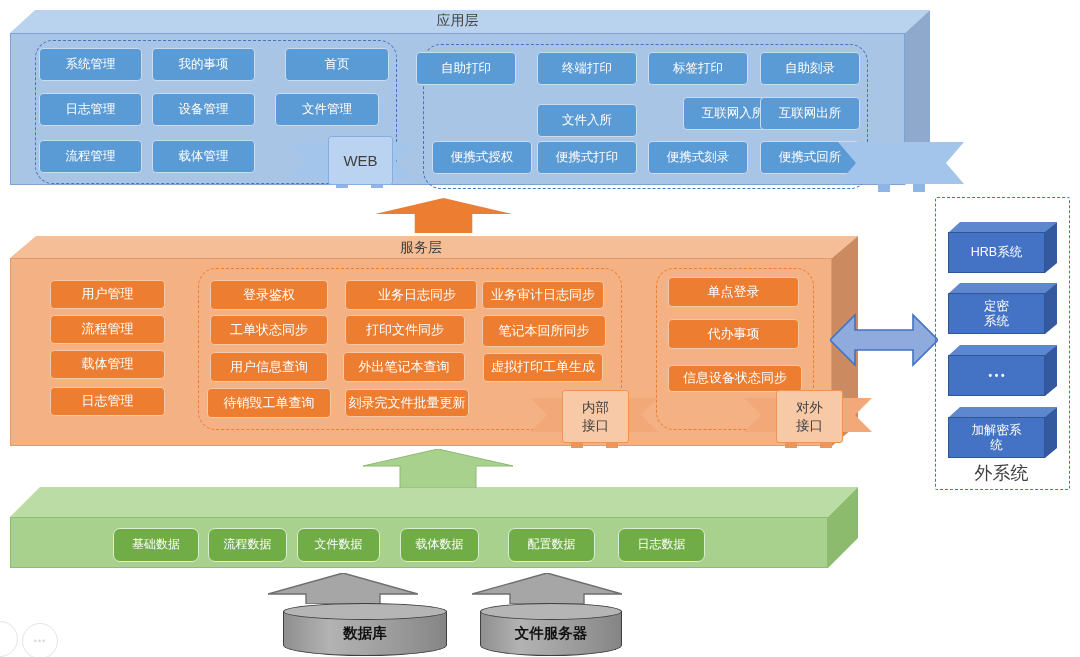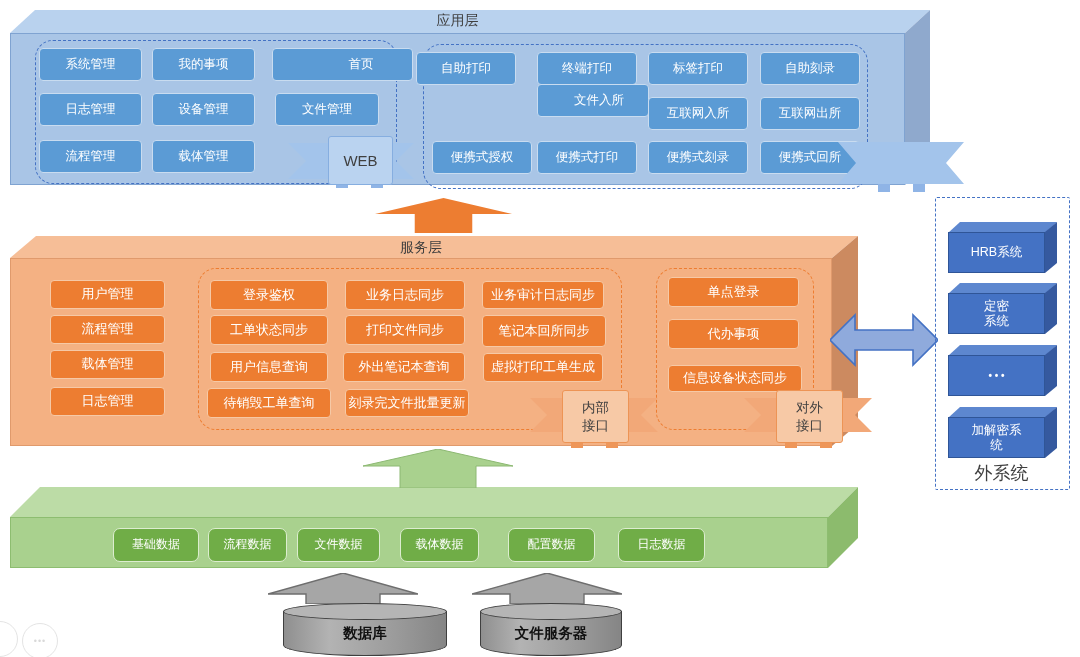--- a/index.html
+++ b/index.html
@@ -65,7 +65,7 @@
 
   <div class="mod app" style="left:39px;top:48px;width:101px;height:31px;">系统管理</div>
   <div class="mod app" style="left:152px;top:48px;width:101px;height:31px;">我的事项</div>
-  <div class="mod app" style="left:272px;top:48px;width:102px;height:31px;padding-left:37px;">首页</div>
+  <div class="mod app" style="left:285px;top:48px;width:102px;height:31px;">首页</div>
   <div class="mod app" style="left:39px;top:93px;width:101px;height:31px;">日志管理</div>
   <div class="mod app" style="left:152px;top:93px;width:101px;height:31px;">设备管理</div>
   <div class="mod app" style="left:275px;top:93px;width:102px;height:31px;">文件管理</div>

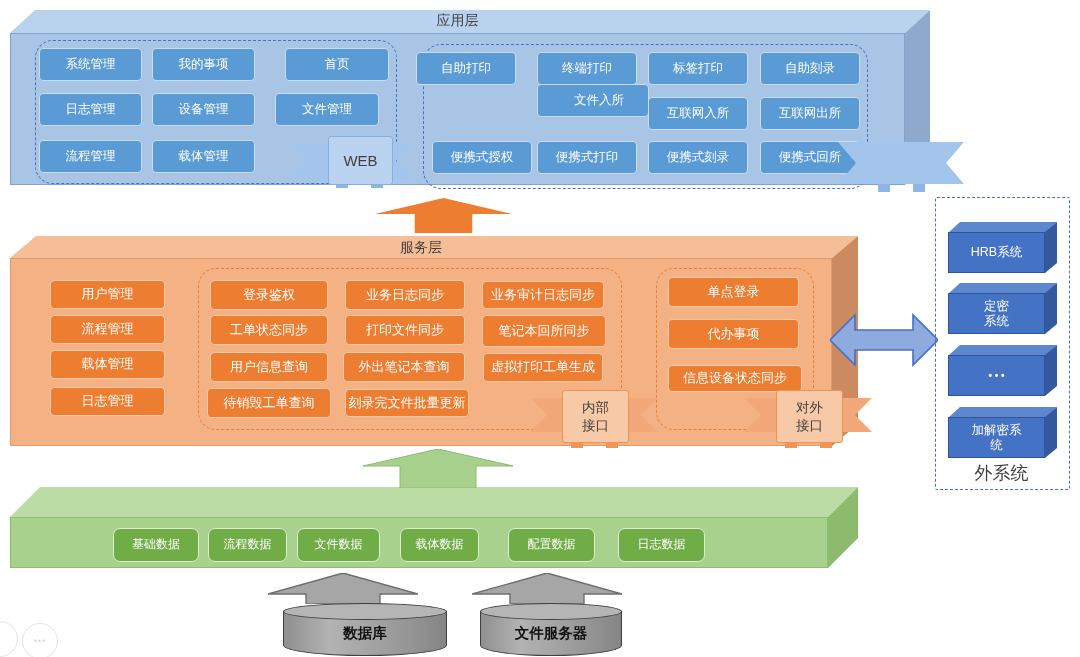--- a/index.html
+++ b/index.html
@@ -76,7 +76,7 @@
   <div class="mod app" style="left:537px;top:52px;width:98px;height:31px;">终端打印</div>
   <div class="mod app" style="left:648px;top:52px;width:98px;height:31px;">标签打印</div>
   <div class="mod app" style="left:760px;top:52px;width:98px;height:31px;">自助刻录</div>
-  <div class="mod app" style="left:537px;top:84px;width:98px;height:31px;padding-left:12px;">文件入所</div>
+  <div class="mod app" style="left:537px;top:104px;width:98px;height:31px;">文件入所</div>
   <div class="mod app" style="left:648px;top:97px;width:98px;height:31px;">互联网入所</div>
   <div class="mod app" style="left:760px;top:97px;width:98px;height:31px;">互联网出所</div>
   <div class="mod app" style="left:432px;top:141px;width:98px;height:31px;">便携式授权</div>

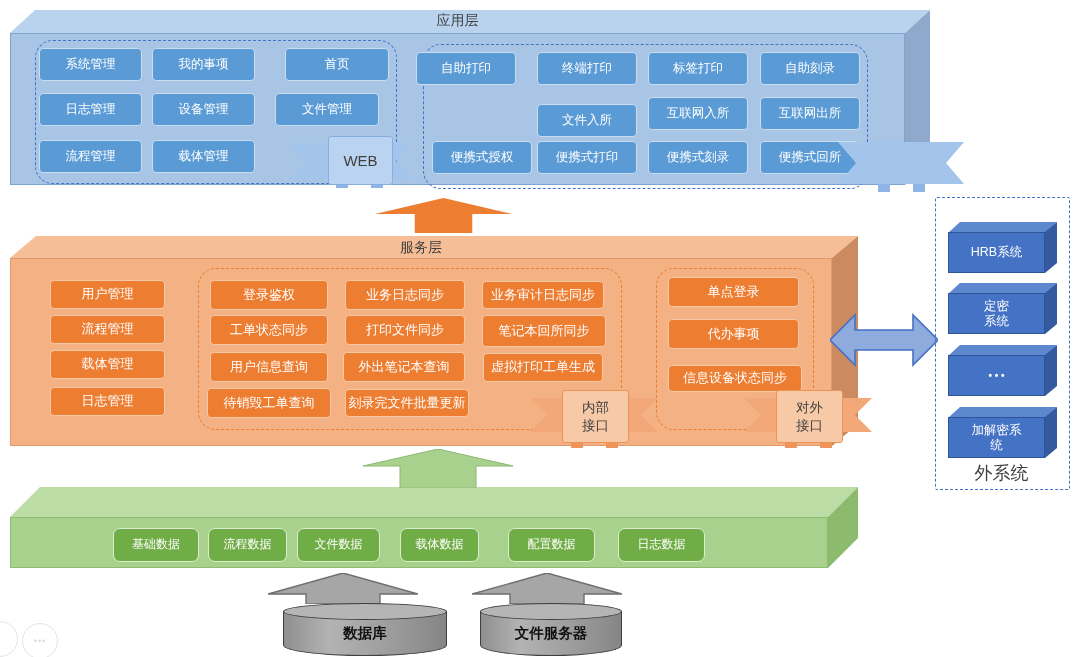--- a/index.html
+++ b/index.html
@@ -77,7 +77,7 @@
   <div class="mod app" style="left:648px;top:52px;width:98px;height:31px;">标签打印</div>
   <div class="mod app" style="left:760px;top:52px;width:98px;height:31px;">自助刻录</div>
   <div class="mod app" style="left:537px;top:104px;width:98px;height:31px;">文件入所</div>
-  <div class="mod app" style="left:648px;top:97px;width:98px;height:31px;">互联网入所</div>
+  <div class="mod app" style="left:683px;top:97px;width:98px;height:31px;">互联网入所</div>
   <div class="mod app" style="left:760px;top:97px;width:98px;height:31px;">互联网出所</div>
   <div class="mod app" style="left:432px;top:141px;width:98px;height:31px;">便携式授权</div>
   <div class="mod app" style="left:537px;top:141px;width:98px;height:31px;">便携式打印</div>

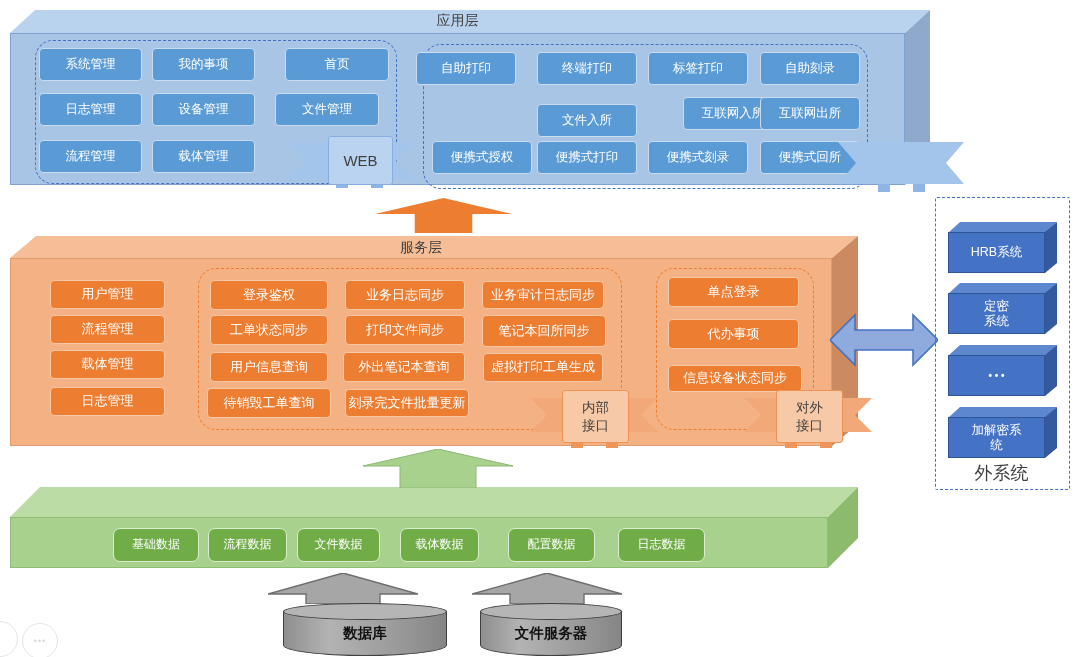--- a/index.html
+++ b/index.html
@@ -105,7 +105,7 @@
   <div class="mod svc" style="left:210px;top:352px;width:116px;height:28px;">用户信息查询</div>
   <div class="mod svc" style="left:207px;top:388px;width:122px;height:28px;">待销毁工单查询</div>
 
-  <div class="mod svc" style="left:345px;top:280px;width:118px;height:28px;">业务日志同步</div>
+  <div class="mod svc" style="left:345px;top:280px;width:118px;height:28px;padding-left:12px;">业务日志同步</div>
   <div class="mod svc" style="left:345px;top:315px;width:118px;height:28px;">打印文件同步</div>
   <div class="mod svc" style="left:343px;top:352px;width:120px;height:28px;">外出笔记本查询</div>
   <div class="mod svc fs10" style="left:345px;top:389px;width:122px;height:26px;">刻录完文件批量更新</div>

